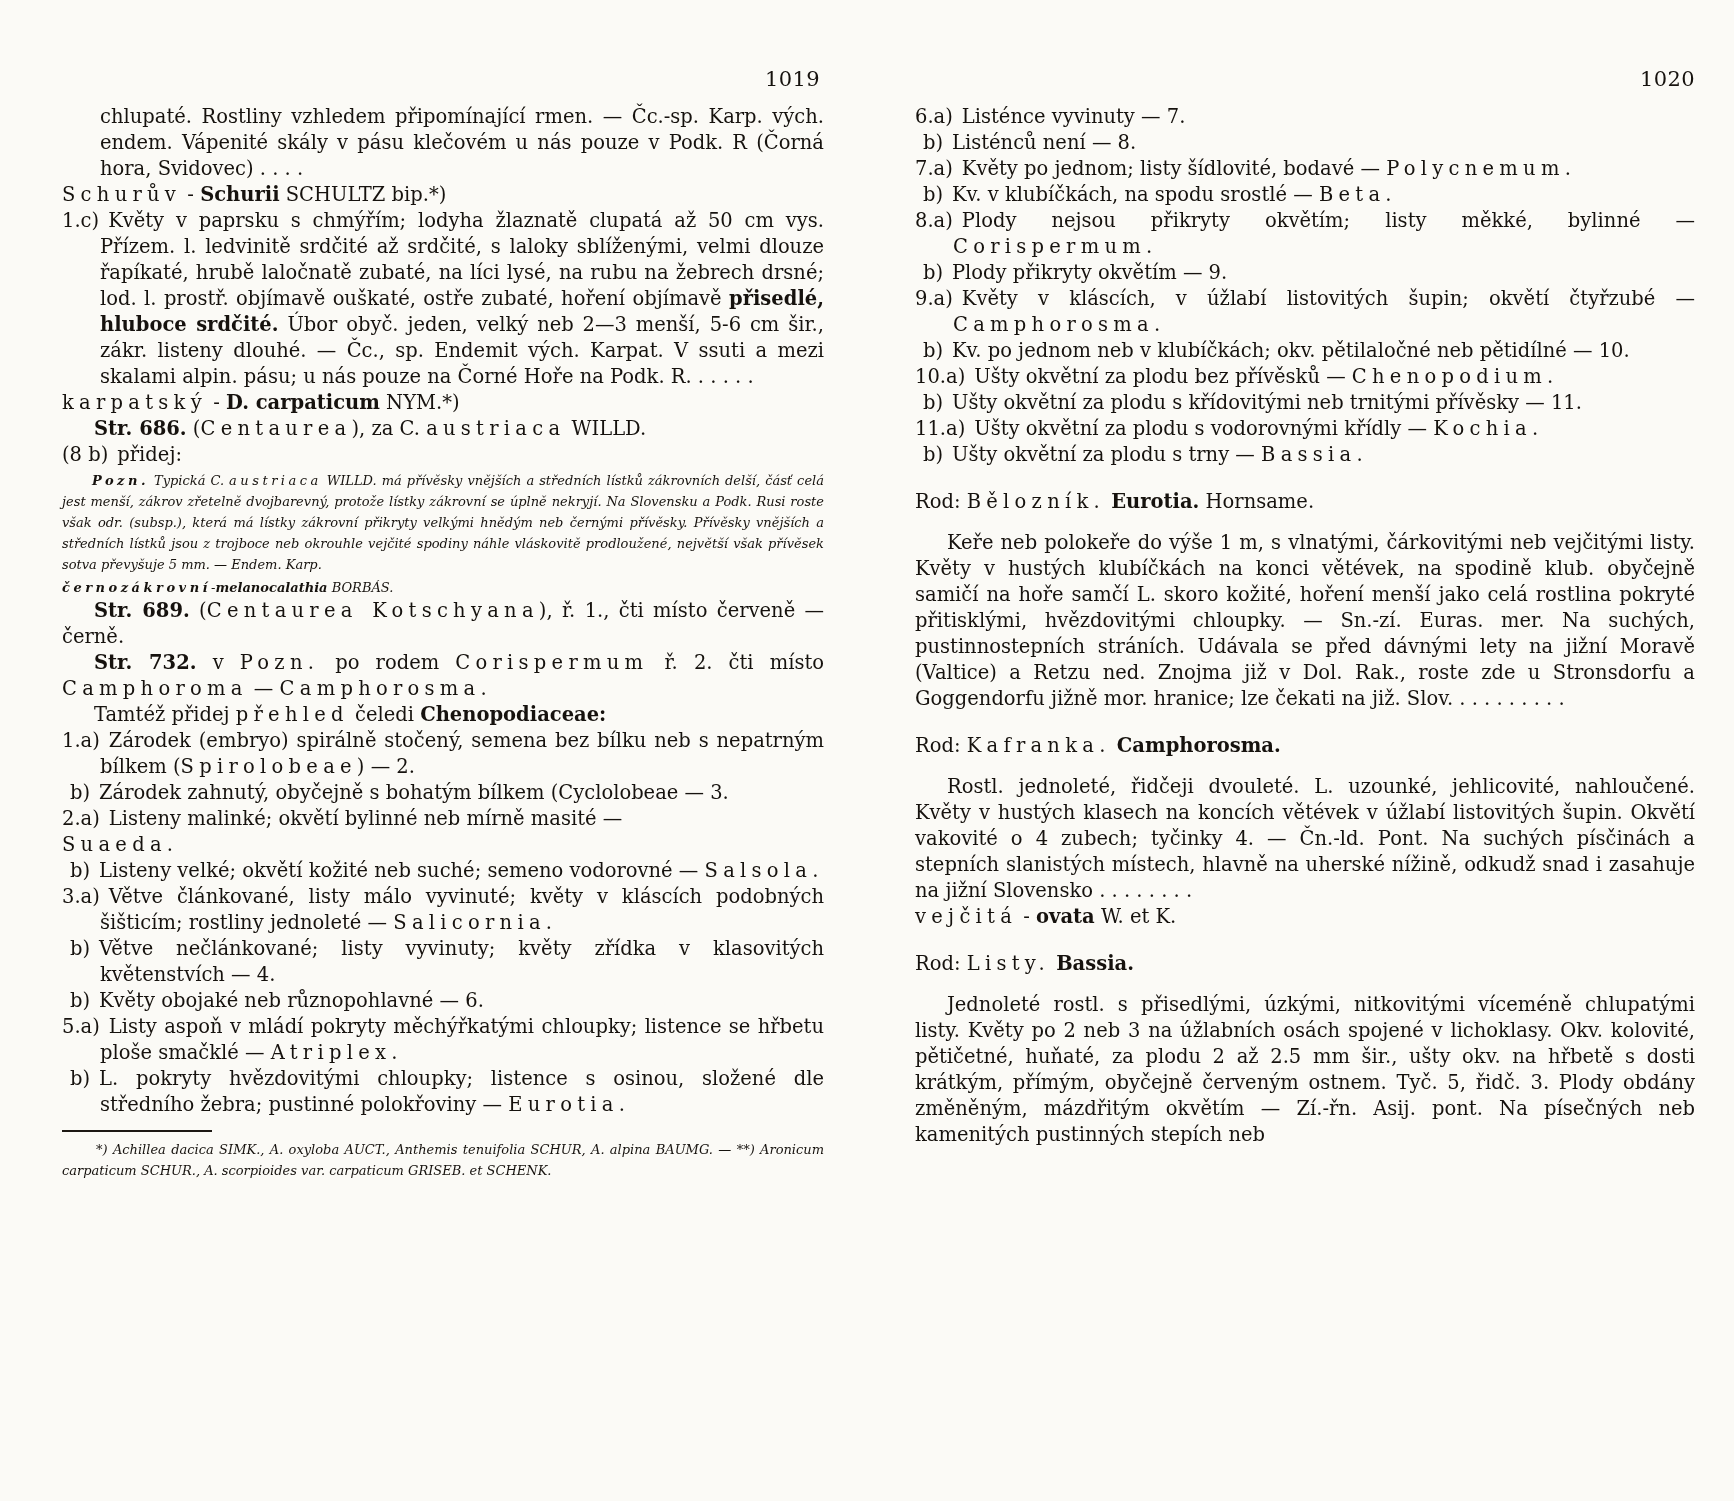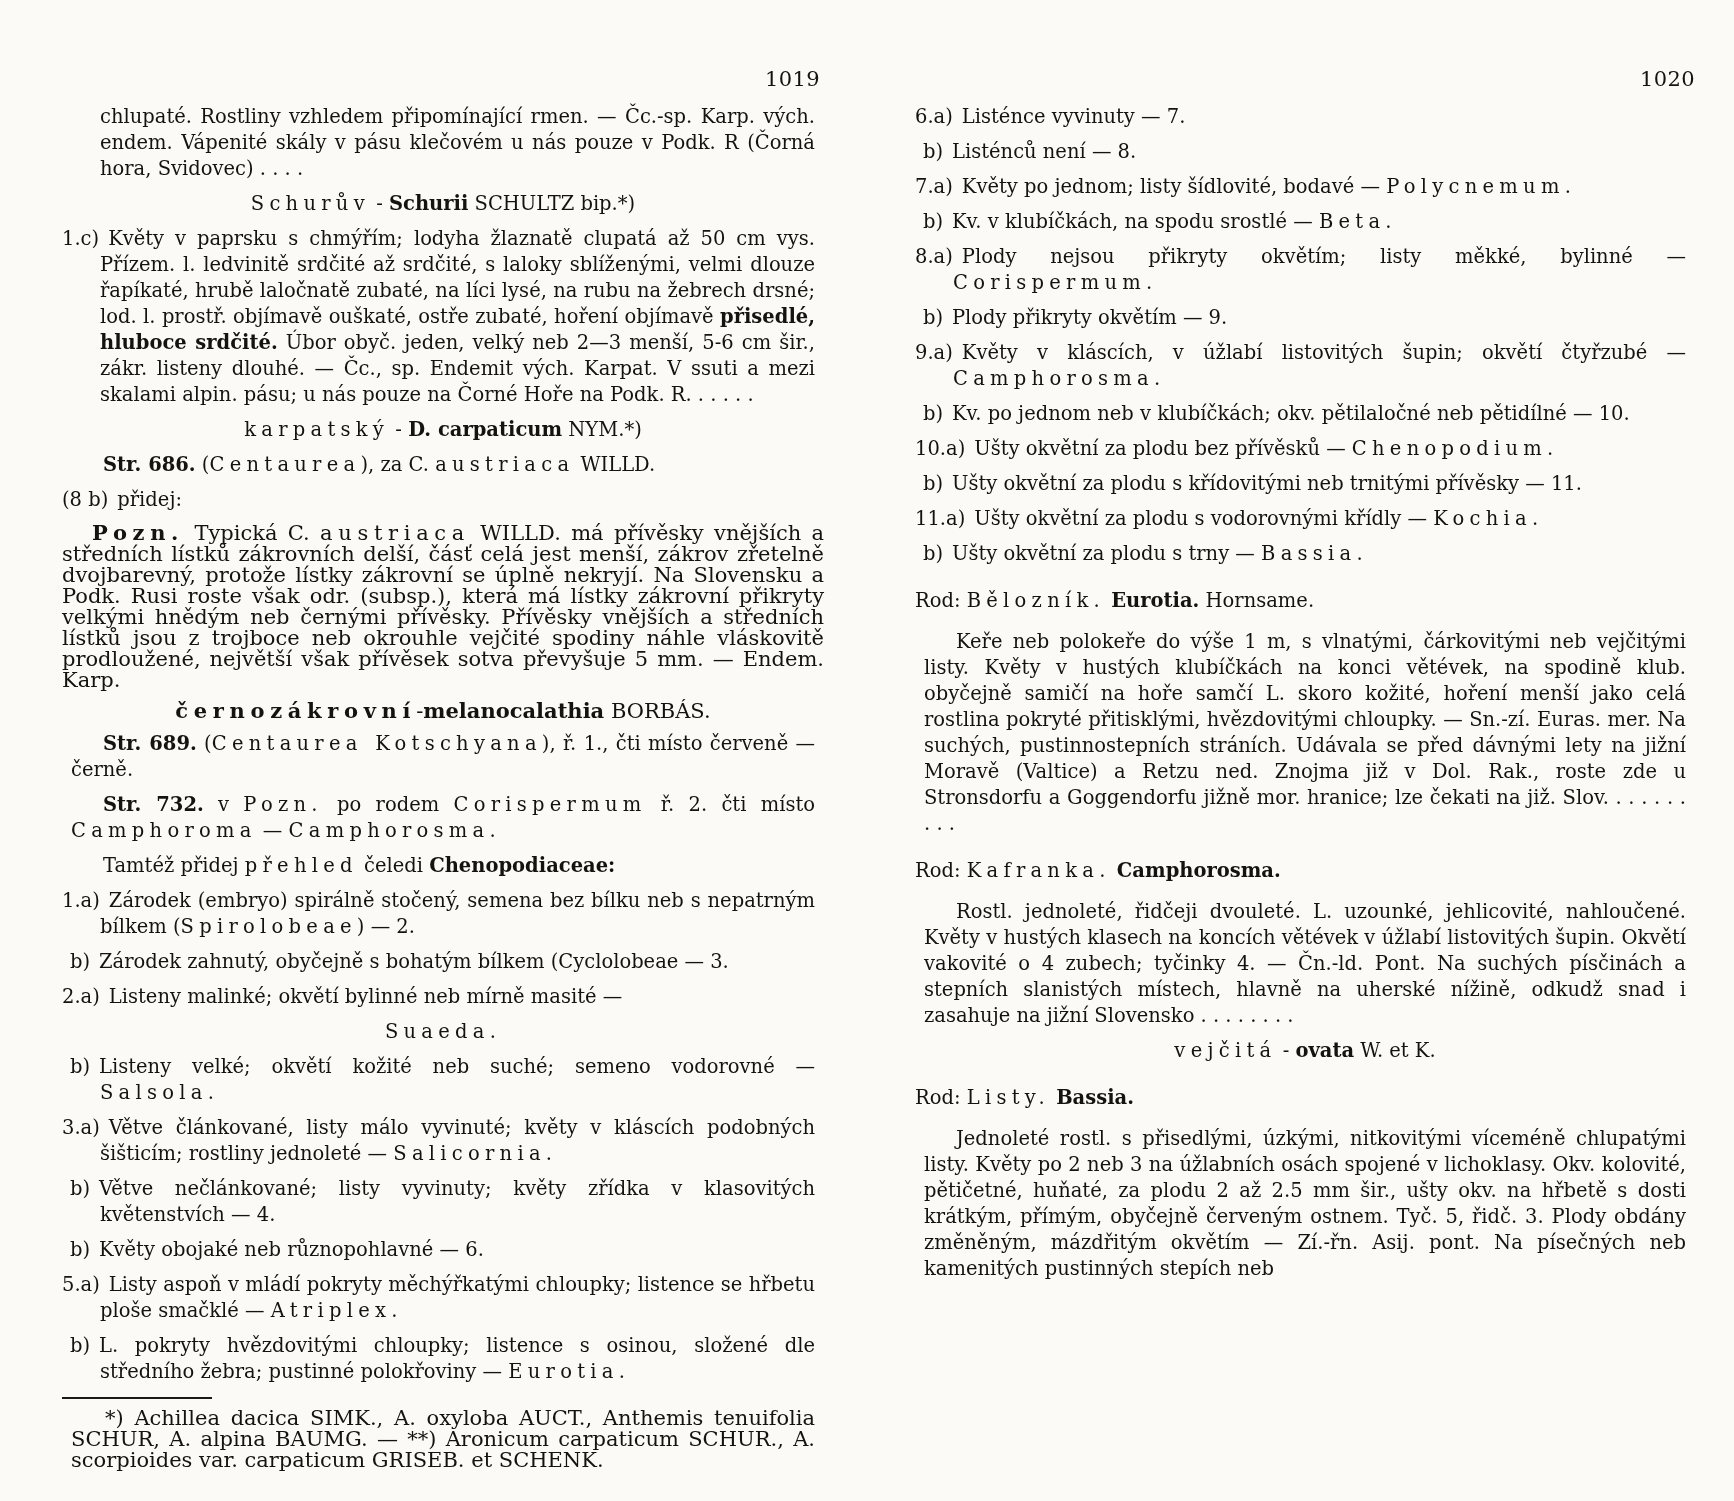--- a/index.html
+++ b/index.html
@@ -34,7 +34,7 @@
   .pageno-left  { text-align: right; padding-right: 4px; }
   .pageno-right { text-align: right;  padding-left: 8px; }
 
-  .blk { margin: 9px; }
+  .blk { margin: 0; }
   .para { text-indent: 32px; }
   .para.noindent { text-indent: 0; margin-left: 38px; }
   .key {

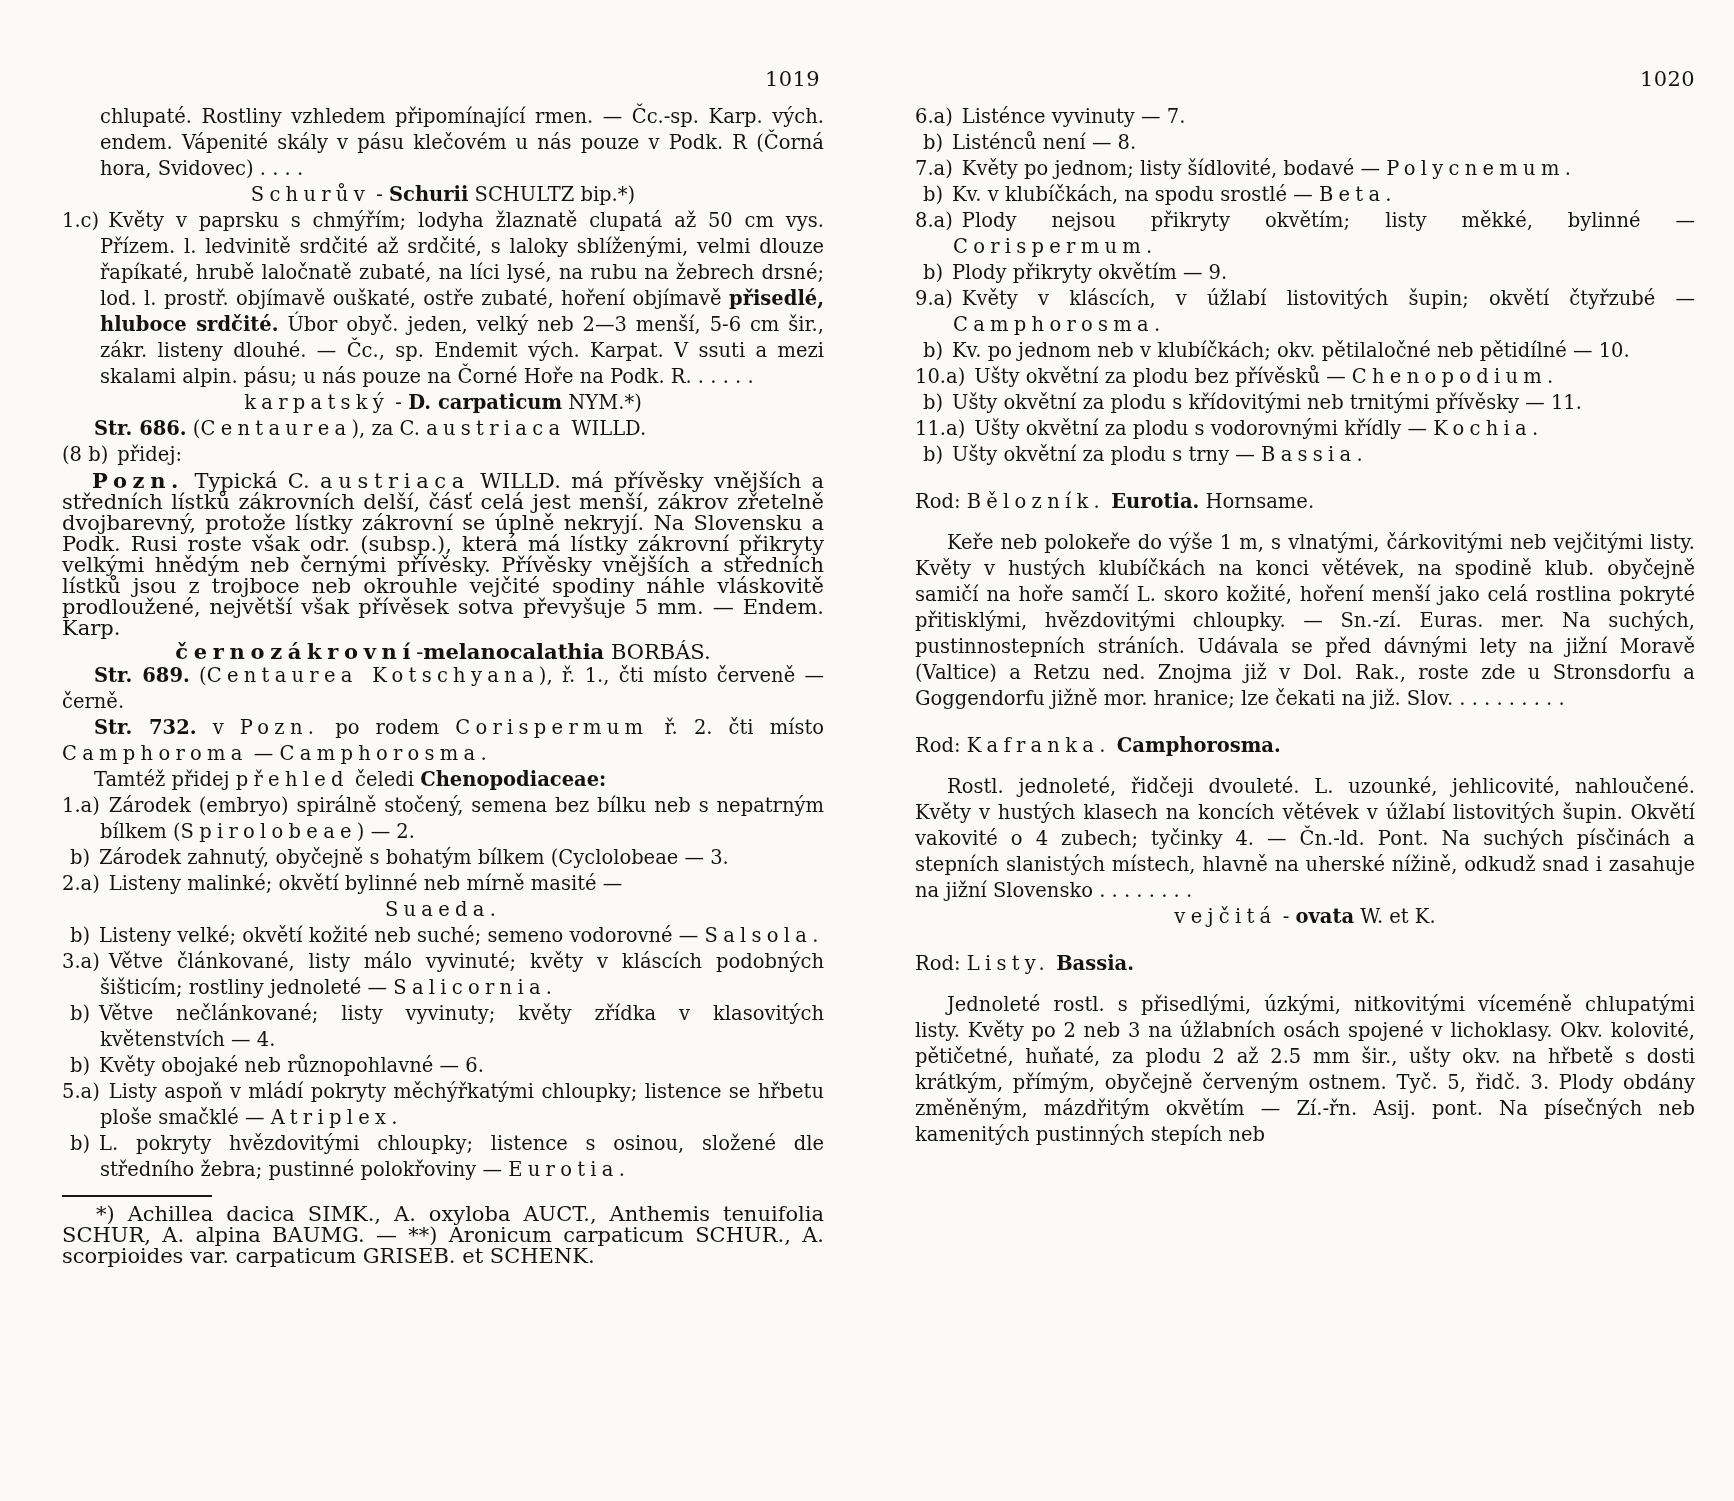--- a/index.html
+++ b/index.html
@@ -49,7 +49,7 @@
     text-align: right;
     white-space: nowrap;
   }
-  .result { text-align: center; text-indent: 0; }
+  .result { text-align: left; text-indent: 0; }
   .heading {
     text-align: left;
     text-indent: 0;

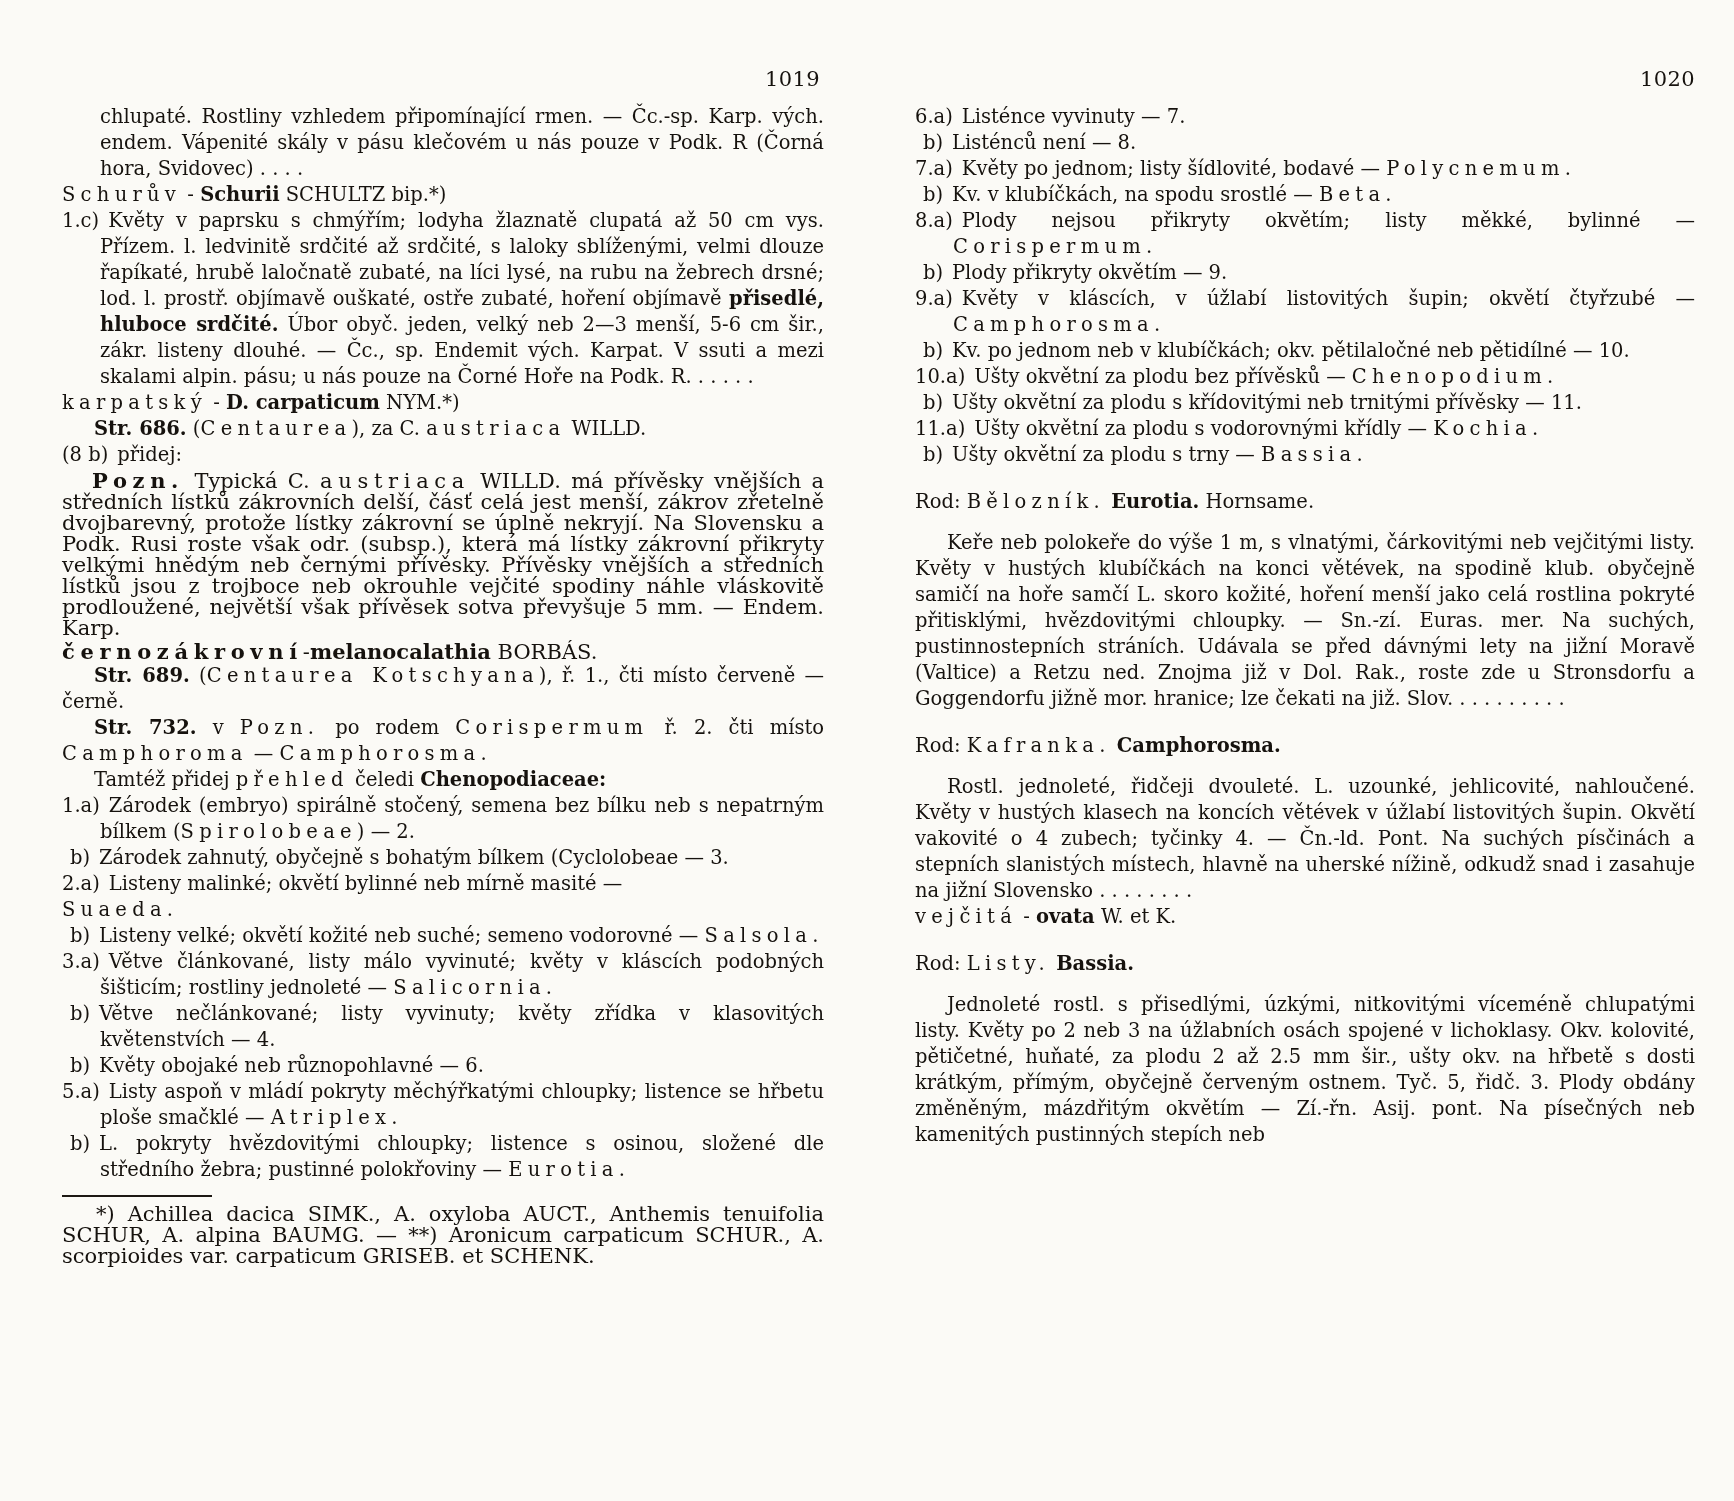--- a/index.html
+++ b/index.html
@@ -56,8 +56,9 @@
     margin: 21px 0 15px 0;
   }
   .small, .note, .footnote {
-    font-size: 21px;
+    font-size: 13px;
     line-height: 21px;
+    font-style: italic;
   }
   .note { text-indent: 30px; margin: 2px 0; }
   .footnote { text-indent: 34px; }

